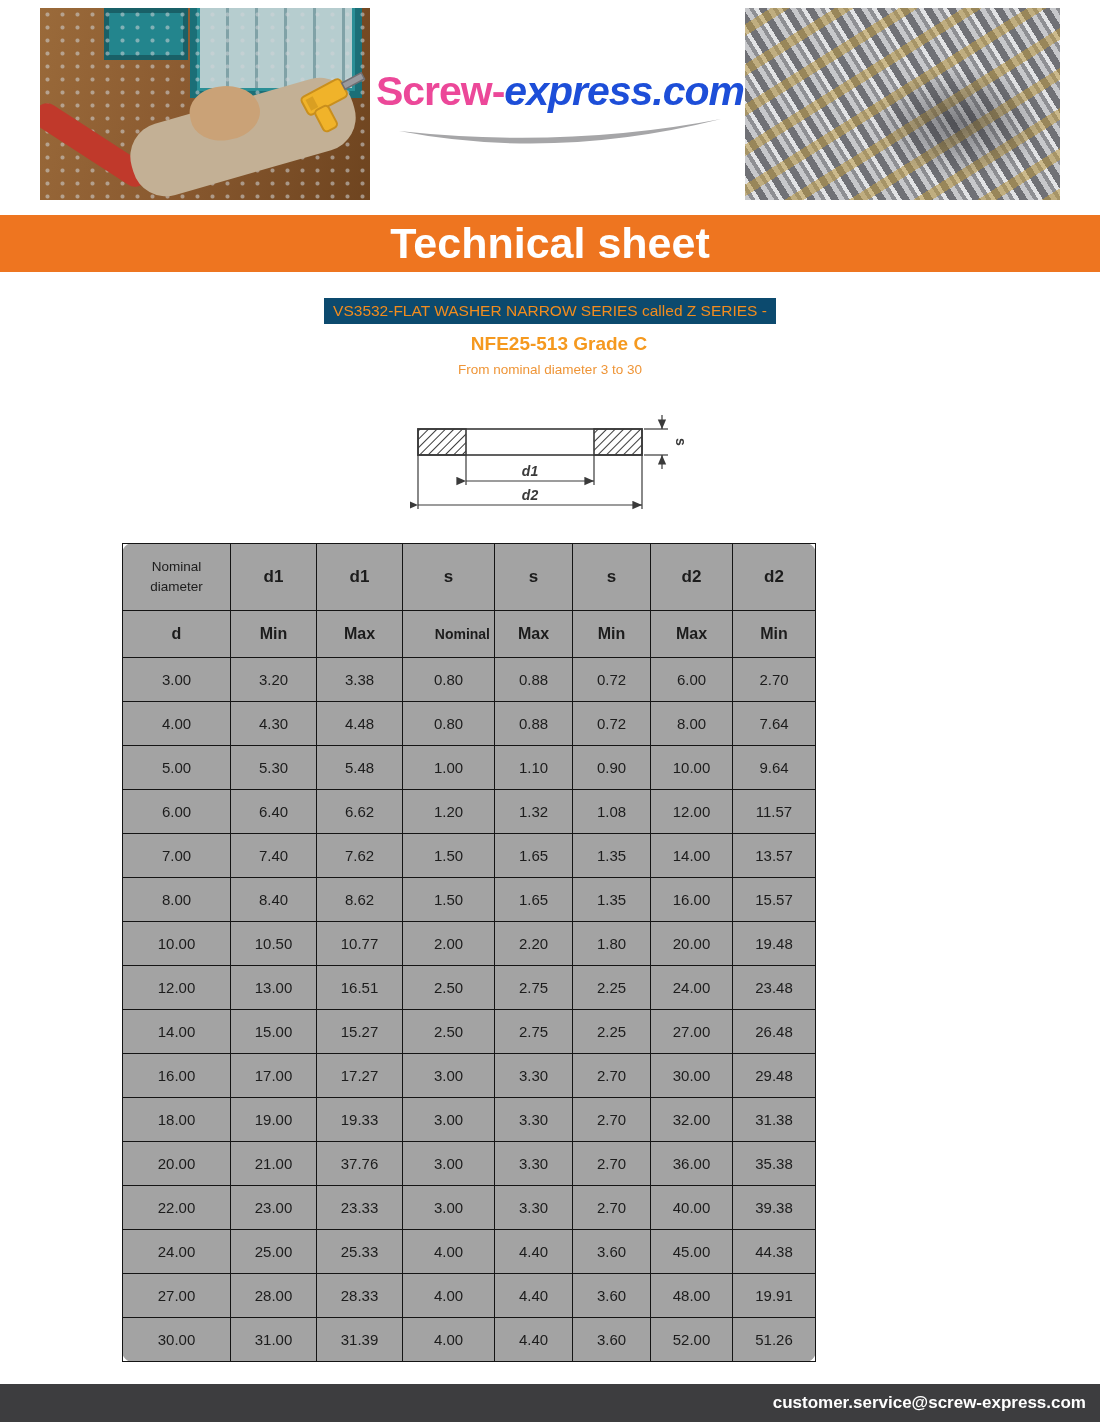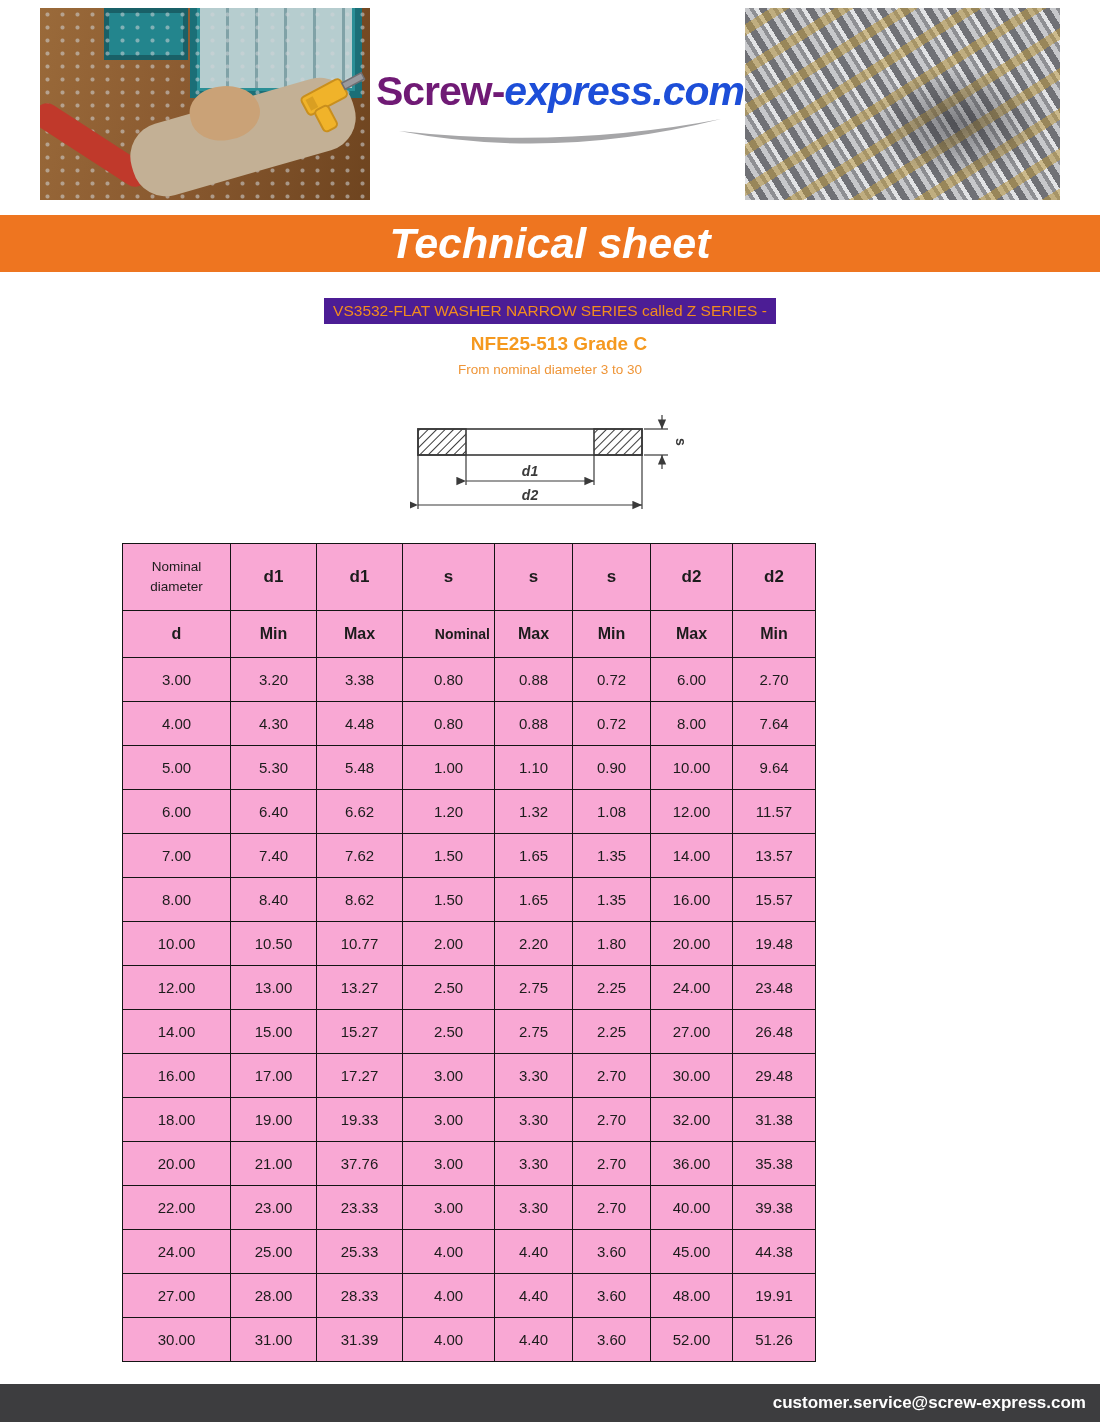--- a/index.html
+++ b/index.html
@@ -34,7 +34,7 @@
 
   .logo{position:absolute;left:370px;top:68px;width:380px;text-align:center;}
   .logo-text{font-size:41px;font-weight:bold;letter-spacing:-1px;white-space:nowrap;}
-  .logo-part1{color:#701a75;}
+  .logo-part1{color:#ec4899;}
   .logo-part2{color:#1d4ed8;font-style:italic;}
   .swoosh{display:block;margin:2px auto 0 auto;}
 

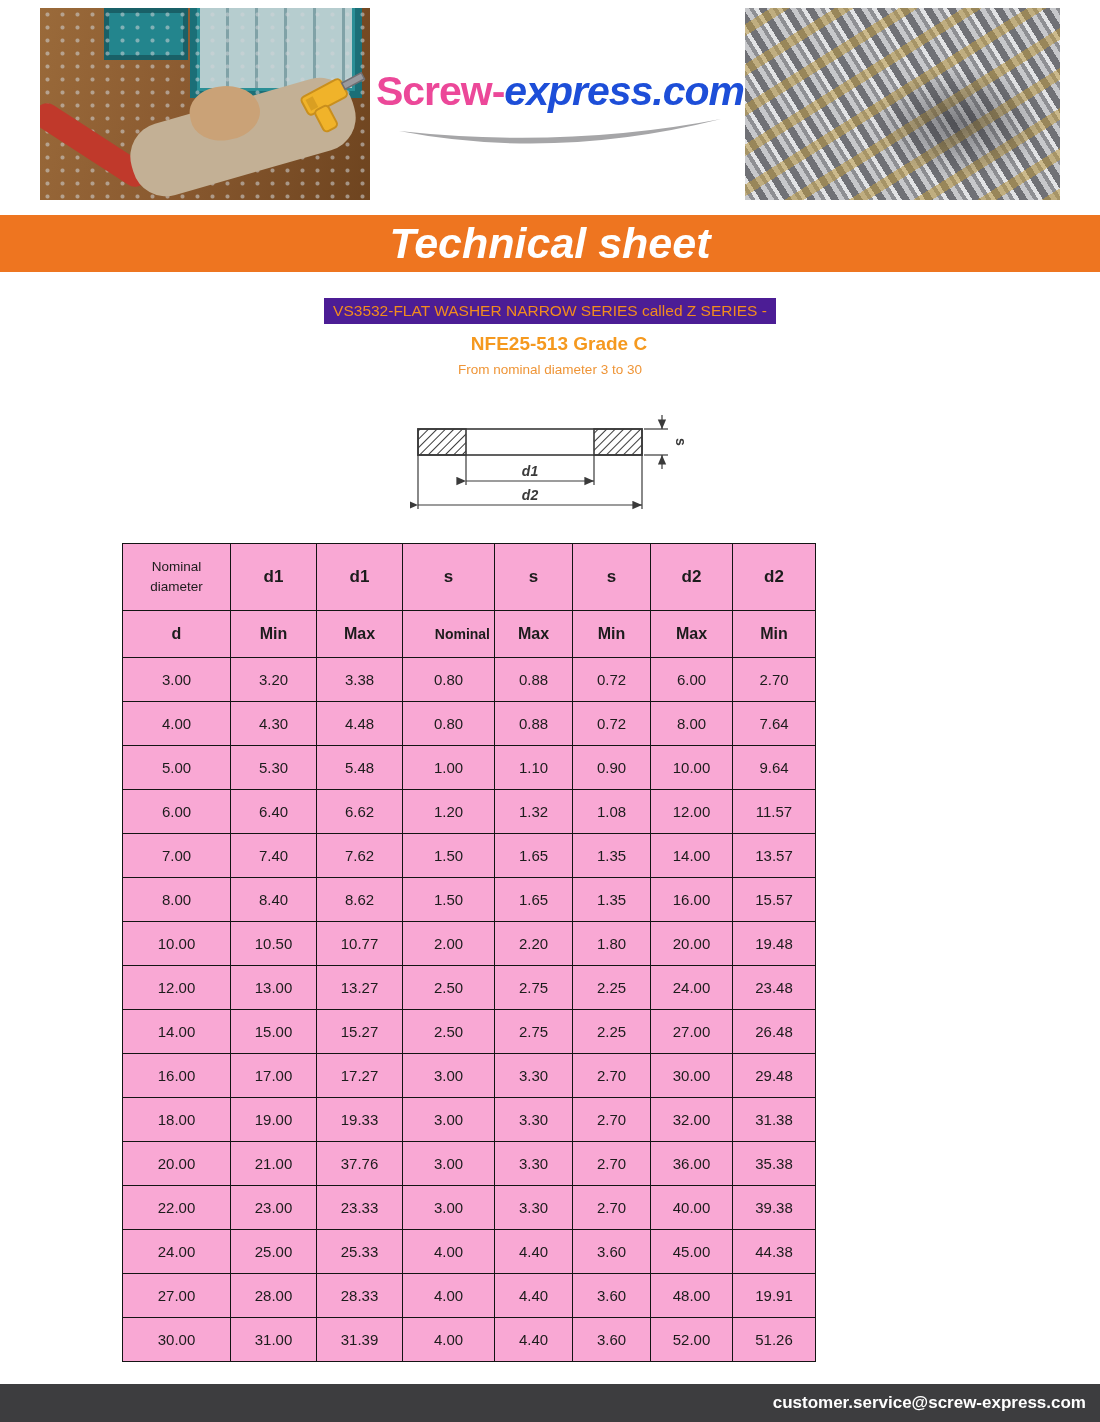--- a/index.html
+++ b/index.html
@@ -41,7 +41,7 @@
   
   .banner{position:absolute;top:215px;left:0;width:1100px;height:57px;background:#ee7520;}
   .banner-title{display:block;text-align:center;line-height:57px;font-size:43px;font-weight:bold;
-      color:#ffffff;letter-spacing:0;font-style:italic;}
+      color:#ffffff;letter-spacing:0;}
 
   
   .titles{position:absolute;top:298px;left:0;width:1100px;text-align:center;}

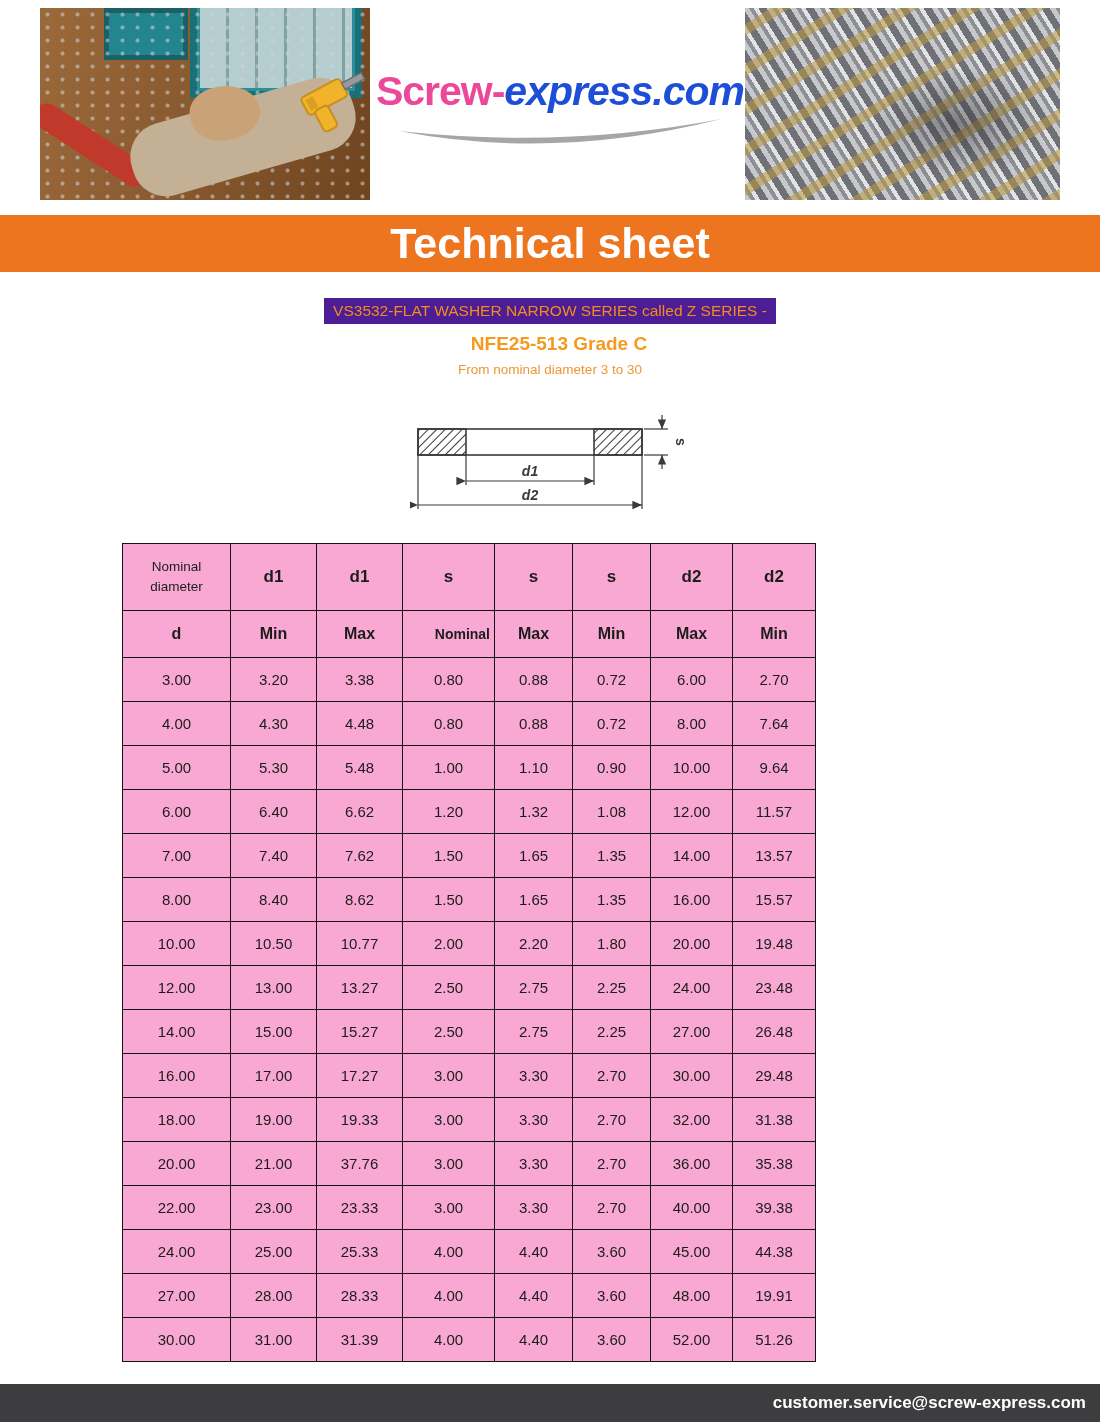--- a/index.html
+++ b/index.html
@@ -45,7 +45,7 @@
 
   
   .titles{position:absolute;top:298px;left:0;width:1100px;text-align:center;}
-  .title-line1{display:inline-block;background:#4c1d95;color:#f28c1e;font-size:15.5px;padding:4px 9px;text-align:center;}
+  .title-line1{display:inline-block;background:#0c4a6e;color:#f28c1e;font-size:15.5px;padding:4px 9px;text-align:center;}
   .title-line2{margin-top:9px;font-size:19px;font-weight:bold;color:#f5991f;padding-left:18px;}
   .title-line3{margin-top:7px;font-size:13.5px;color:#ef9537;}
 

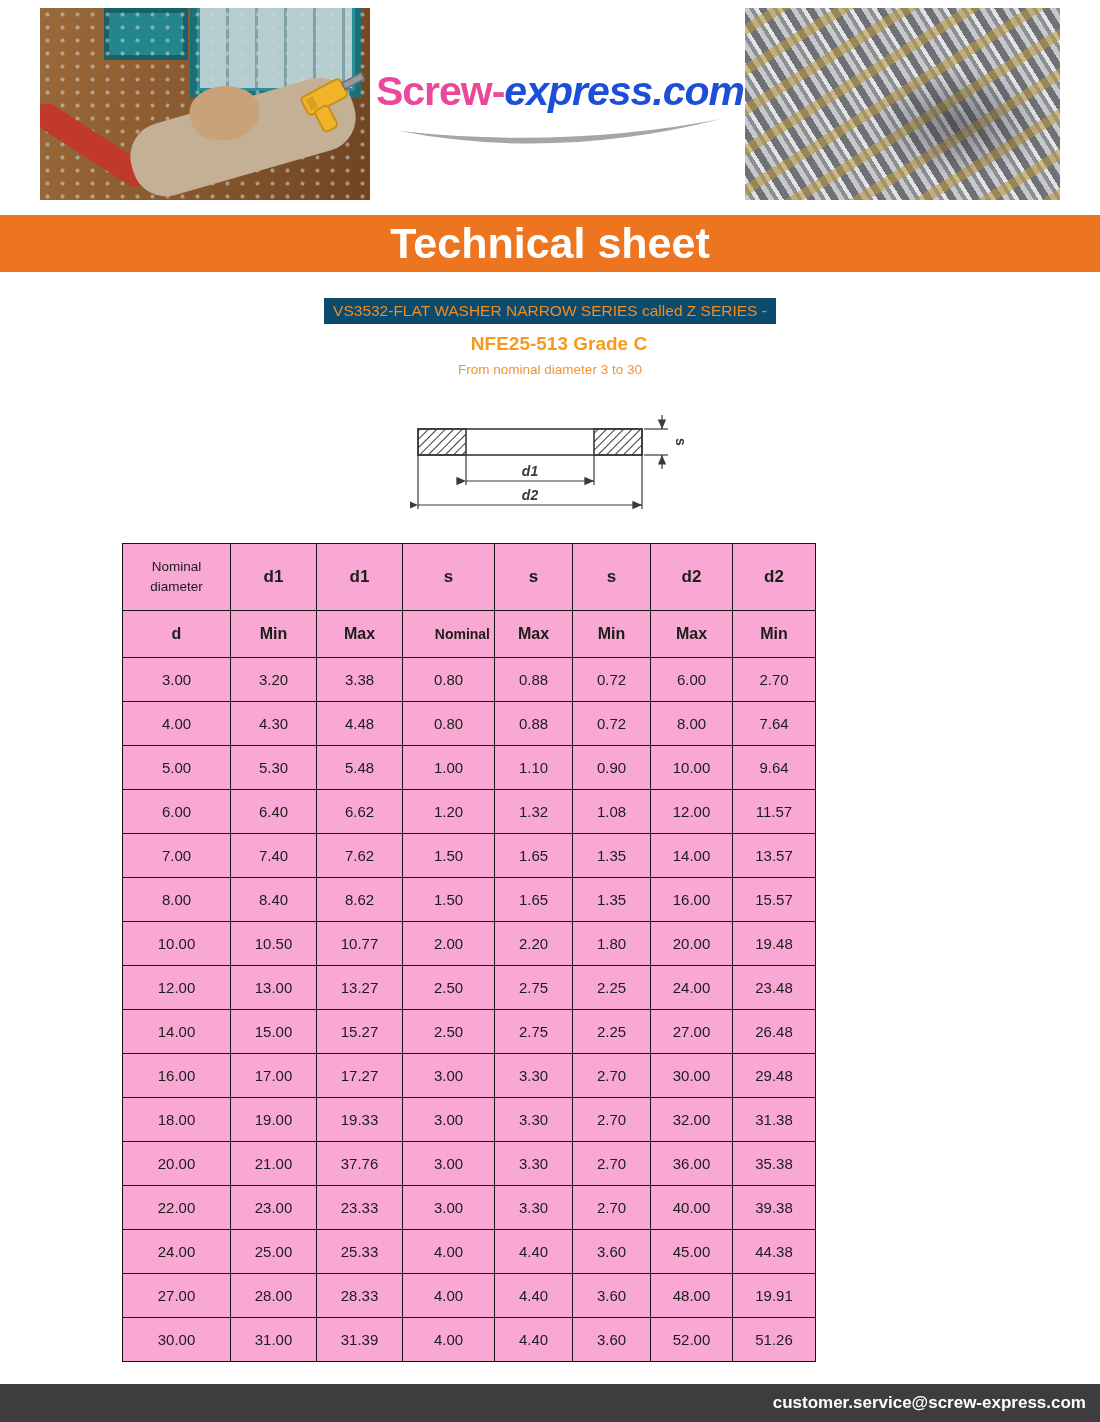--- a/index.html
+++ b/index.html
@@ -54,7 +54,7 @@
   .diagram-wrap svg{display:inline-block;}
 
   
-  .spec-table{position:absolute;top:543px;left:122px;border-collapse:collapse;background:#f9a8d4;}
+  .spec-table{position:absolute;top:543px;left:122px;border-collapse:collapse;background:#a3a3a3;border-radius:11px;}
   .spec-table th,.spec-table td{border:1px solid #141414;text-align:center;vertical-align:middle;
       color:#1c1c1c;padding:0 4px;}
   .spec-table thead tr.hrow1 th{height:66px;font-size:17px;font-weight:bold;}

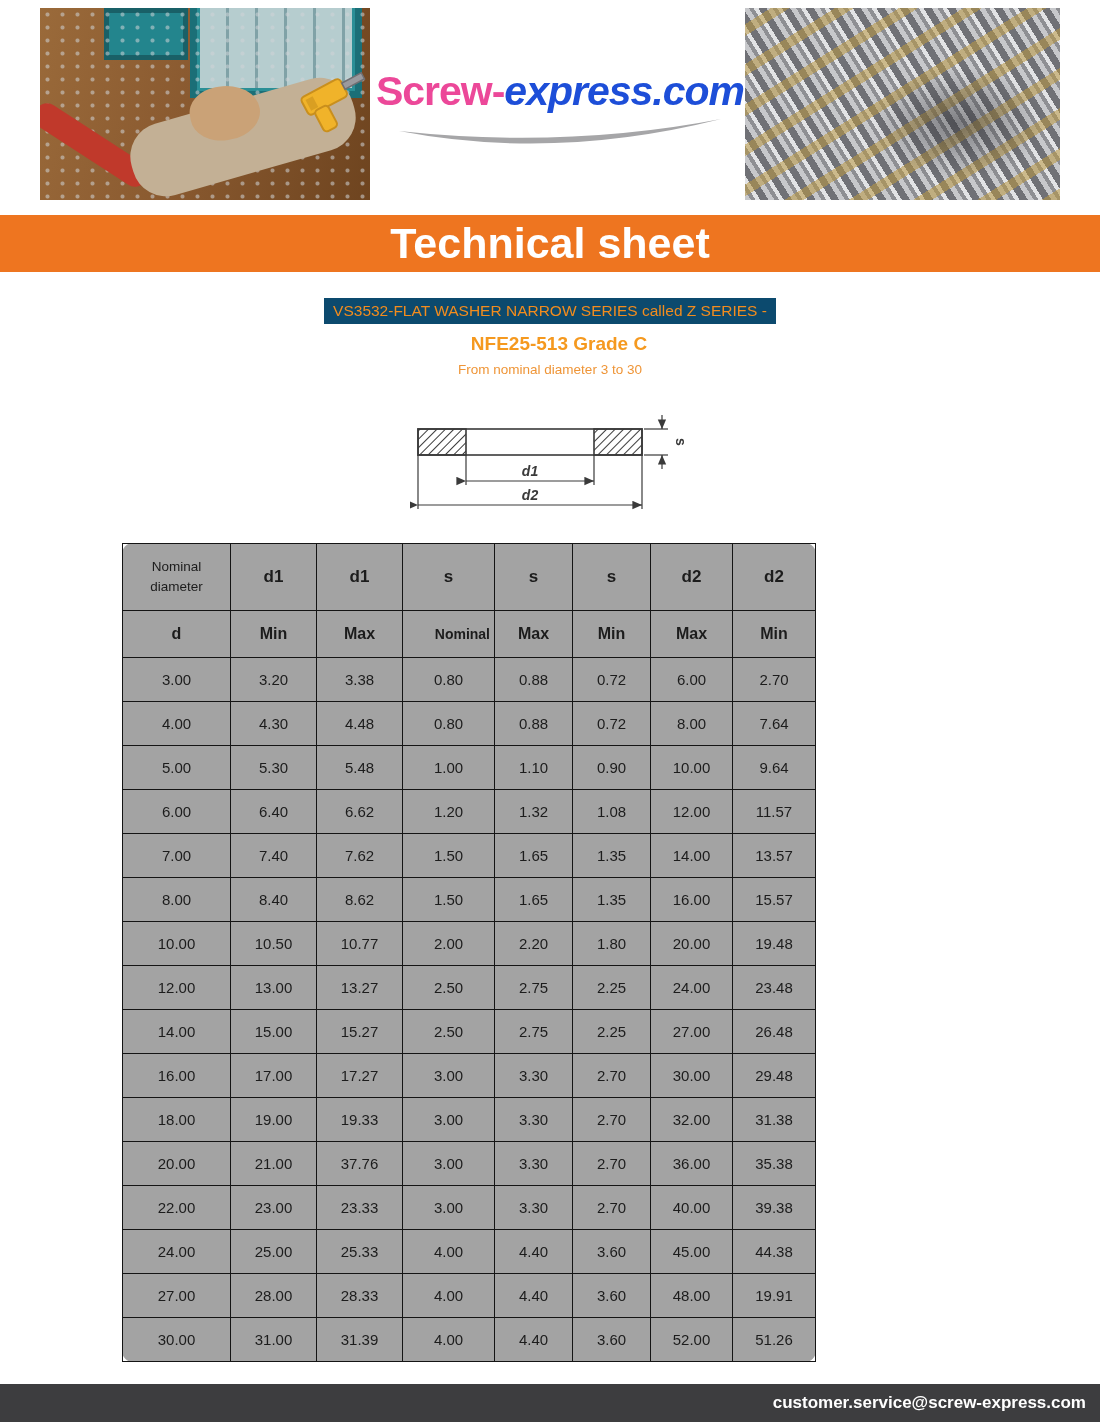--- a/index.html
+++ b/index.html
@@ -258,7 +258,7 @@
         <tr>
           <td>12.00</td>
           <td>13.00</td>
-          <td>13.27</td>
+          <td>16.51</td>
           <td>2.50</td>
           <td>2.75</td>
           <td>2.25</td>

